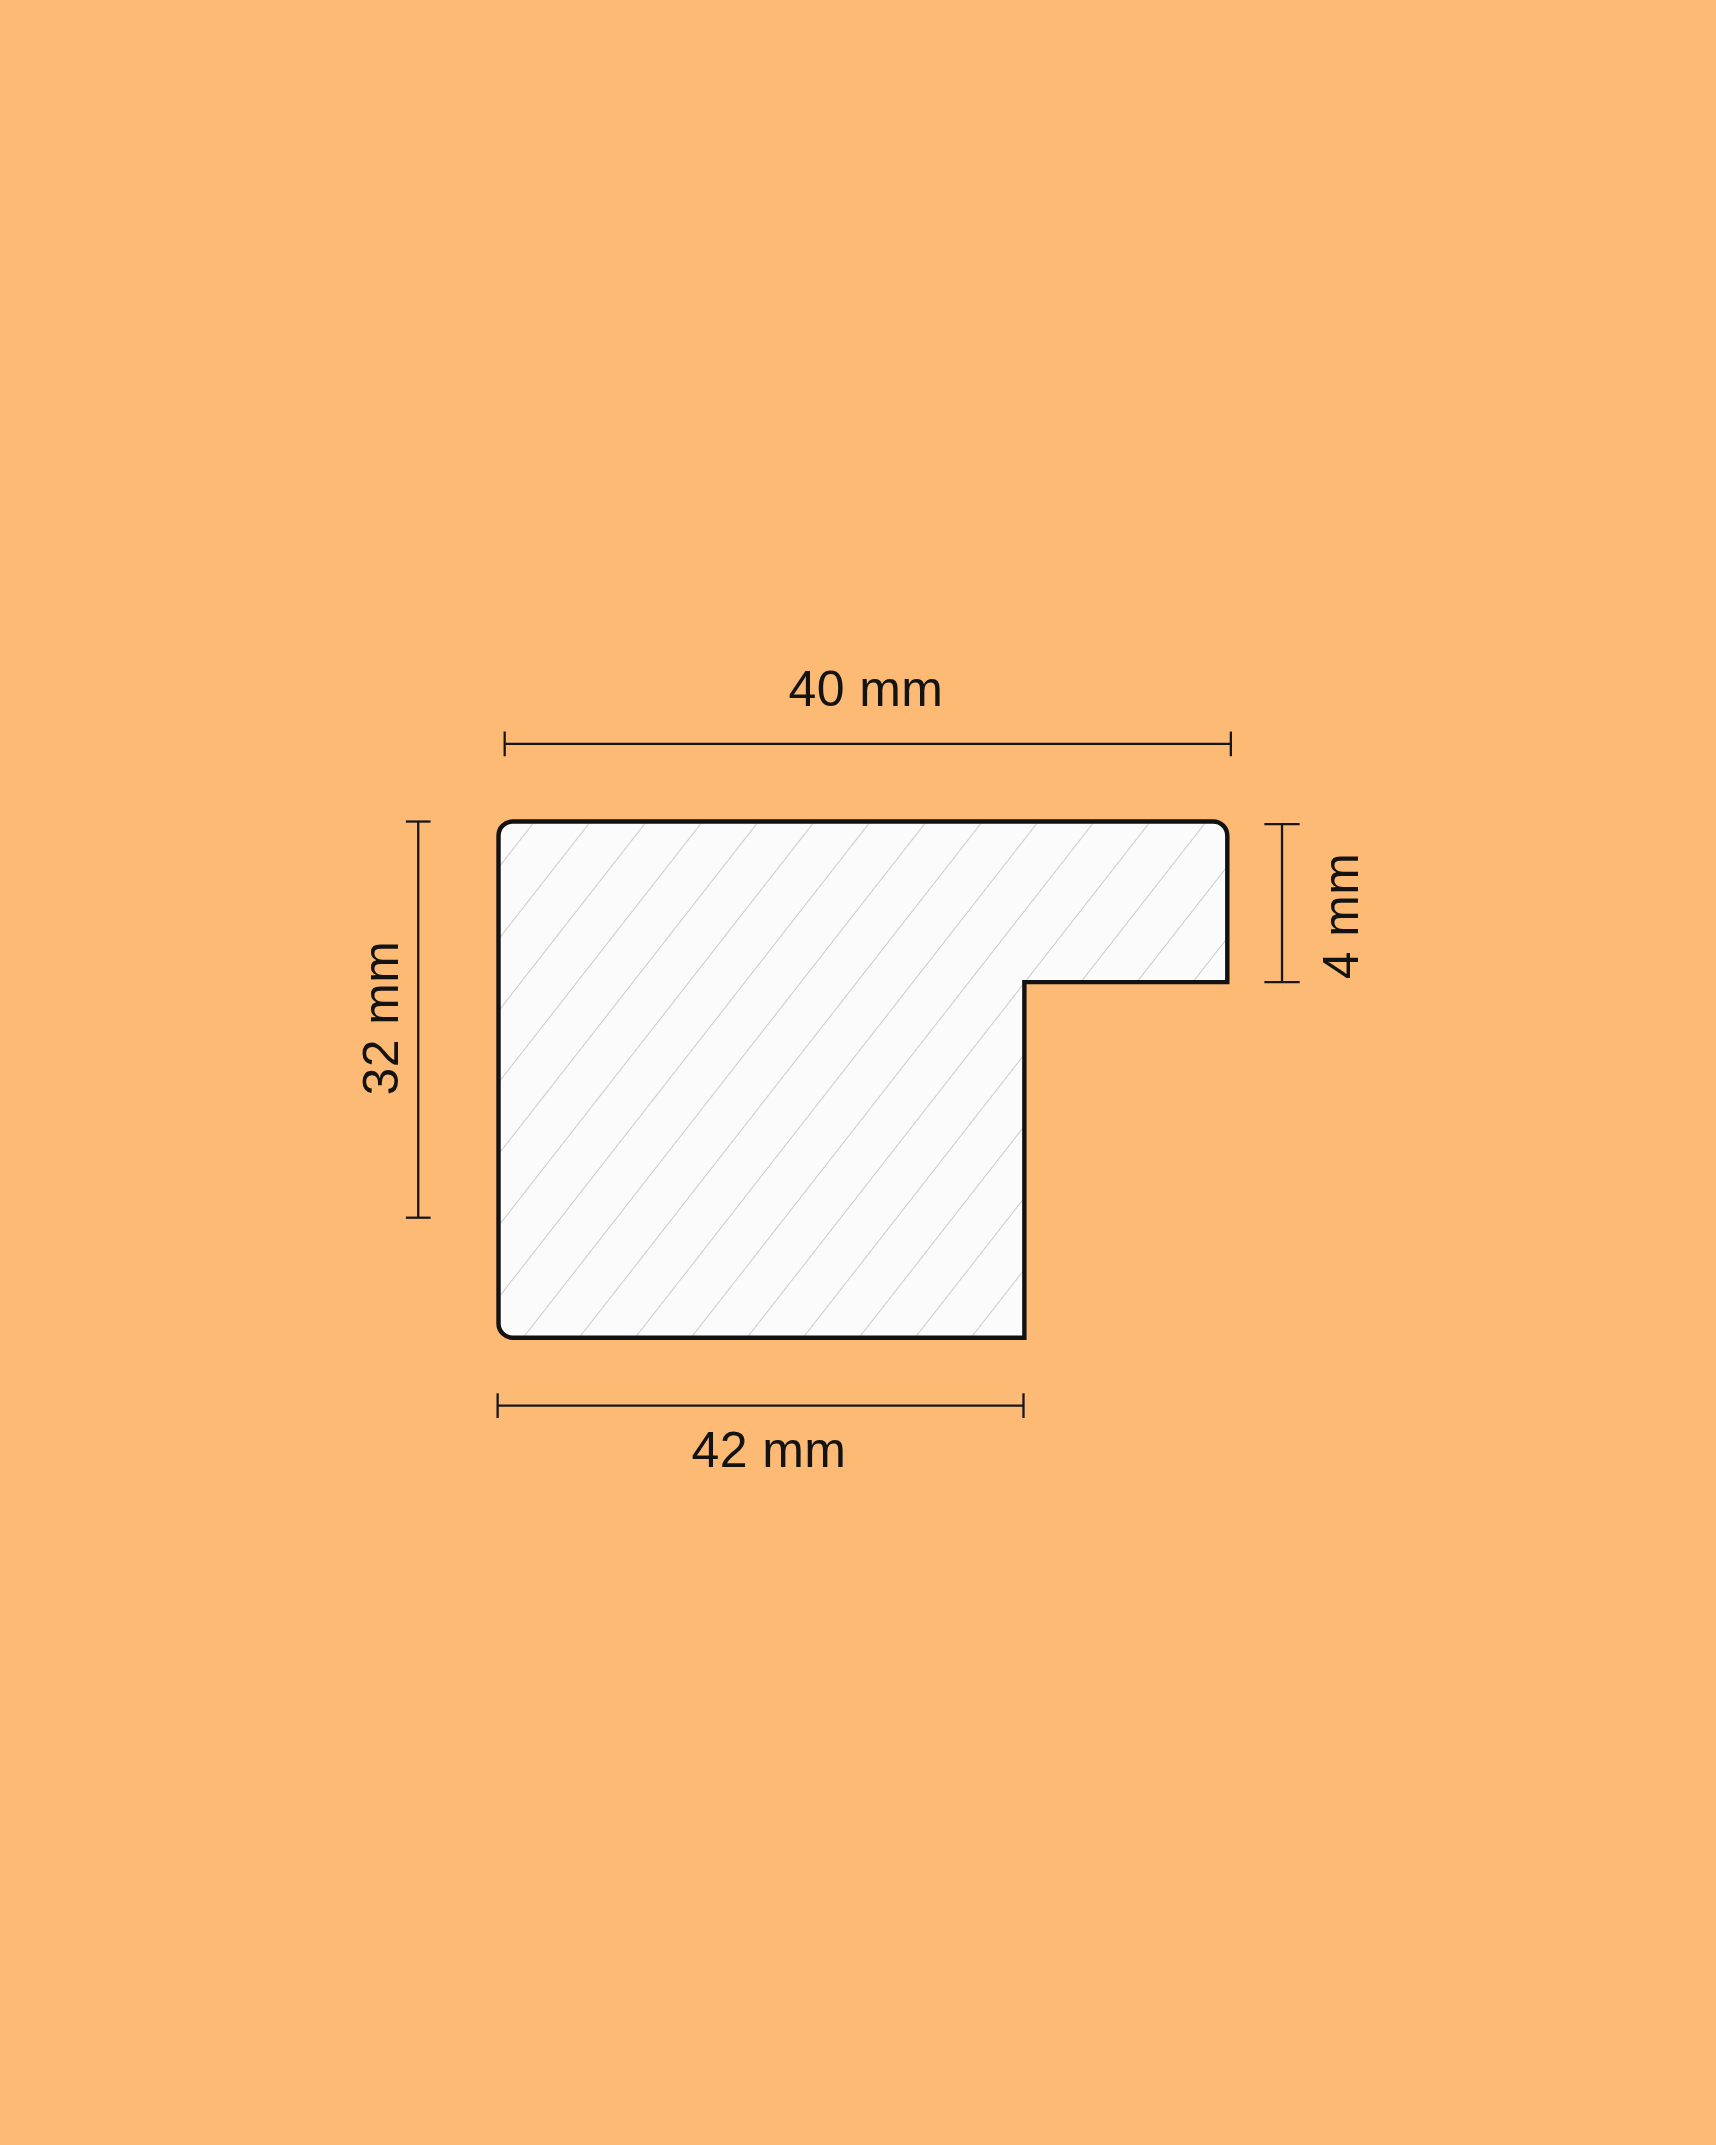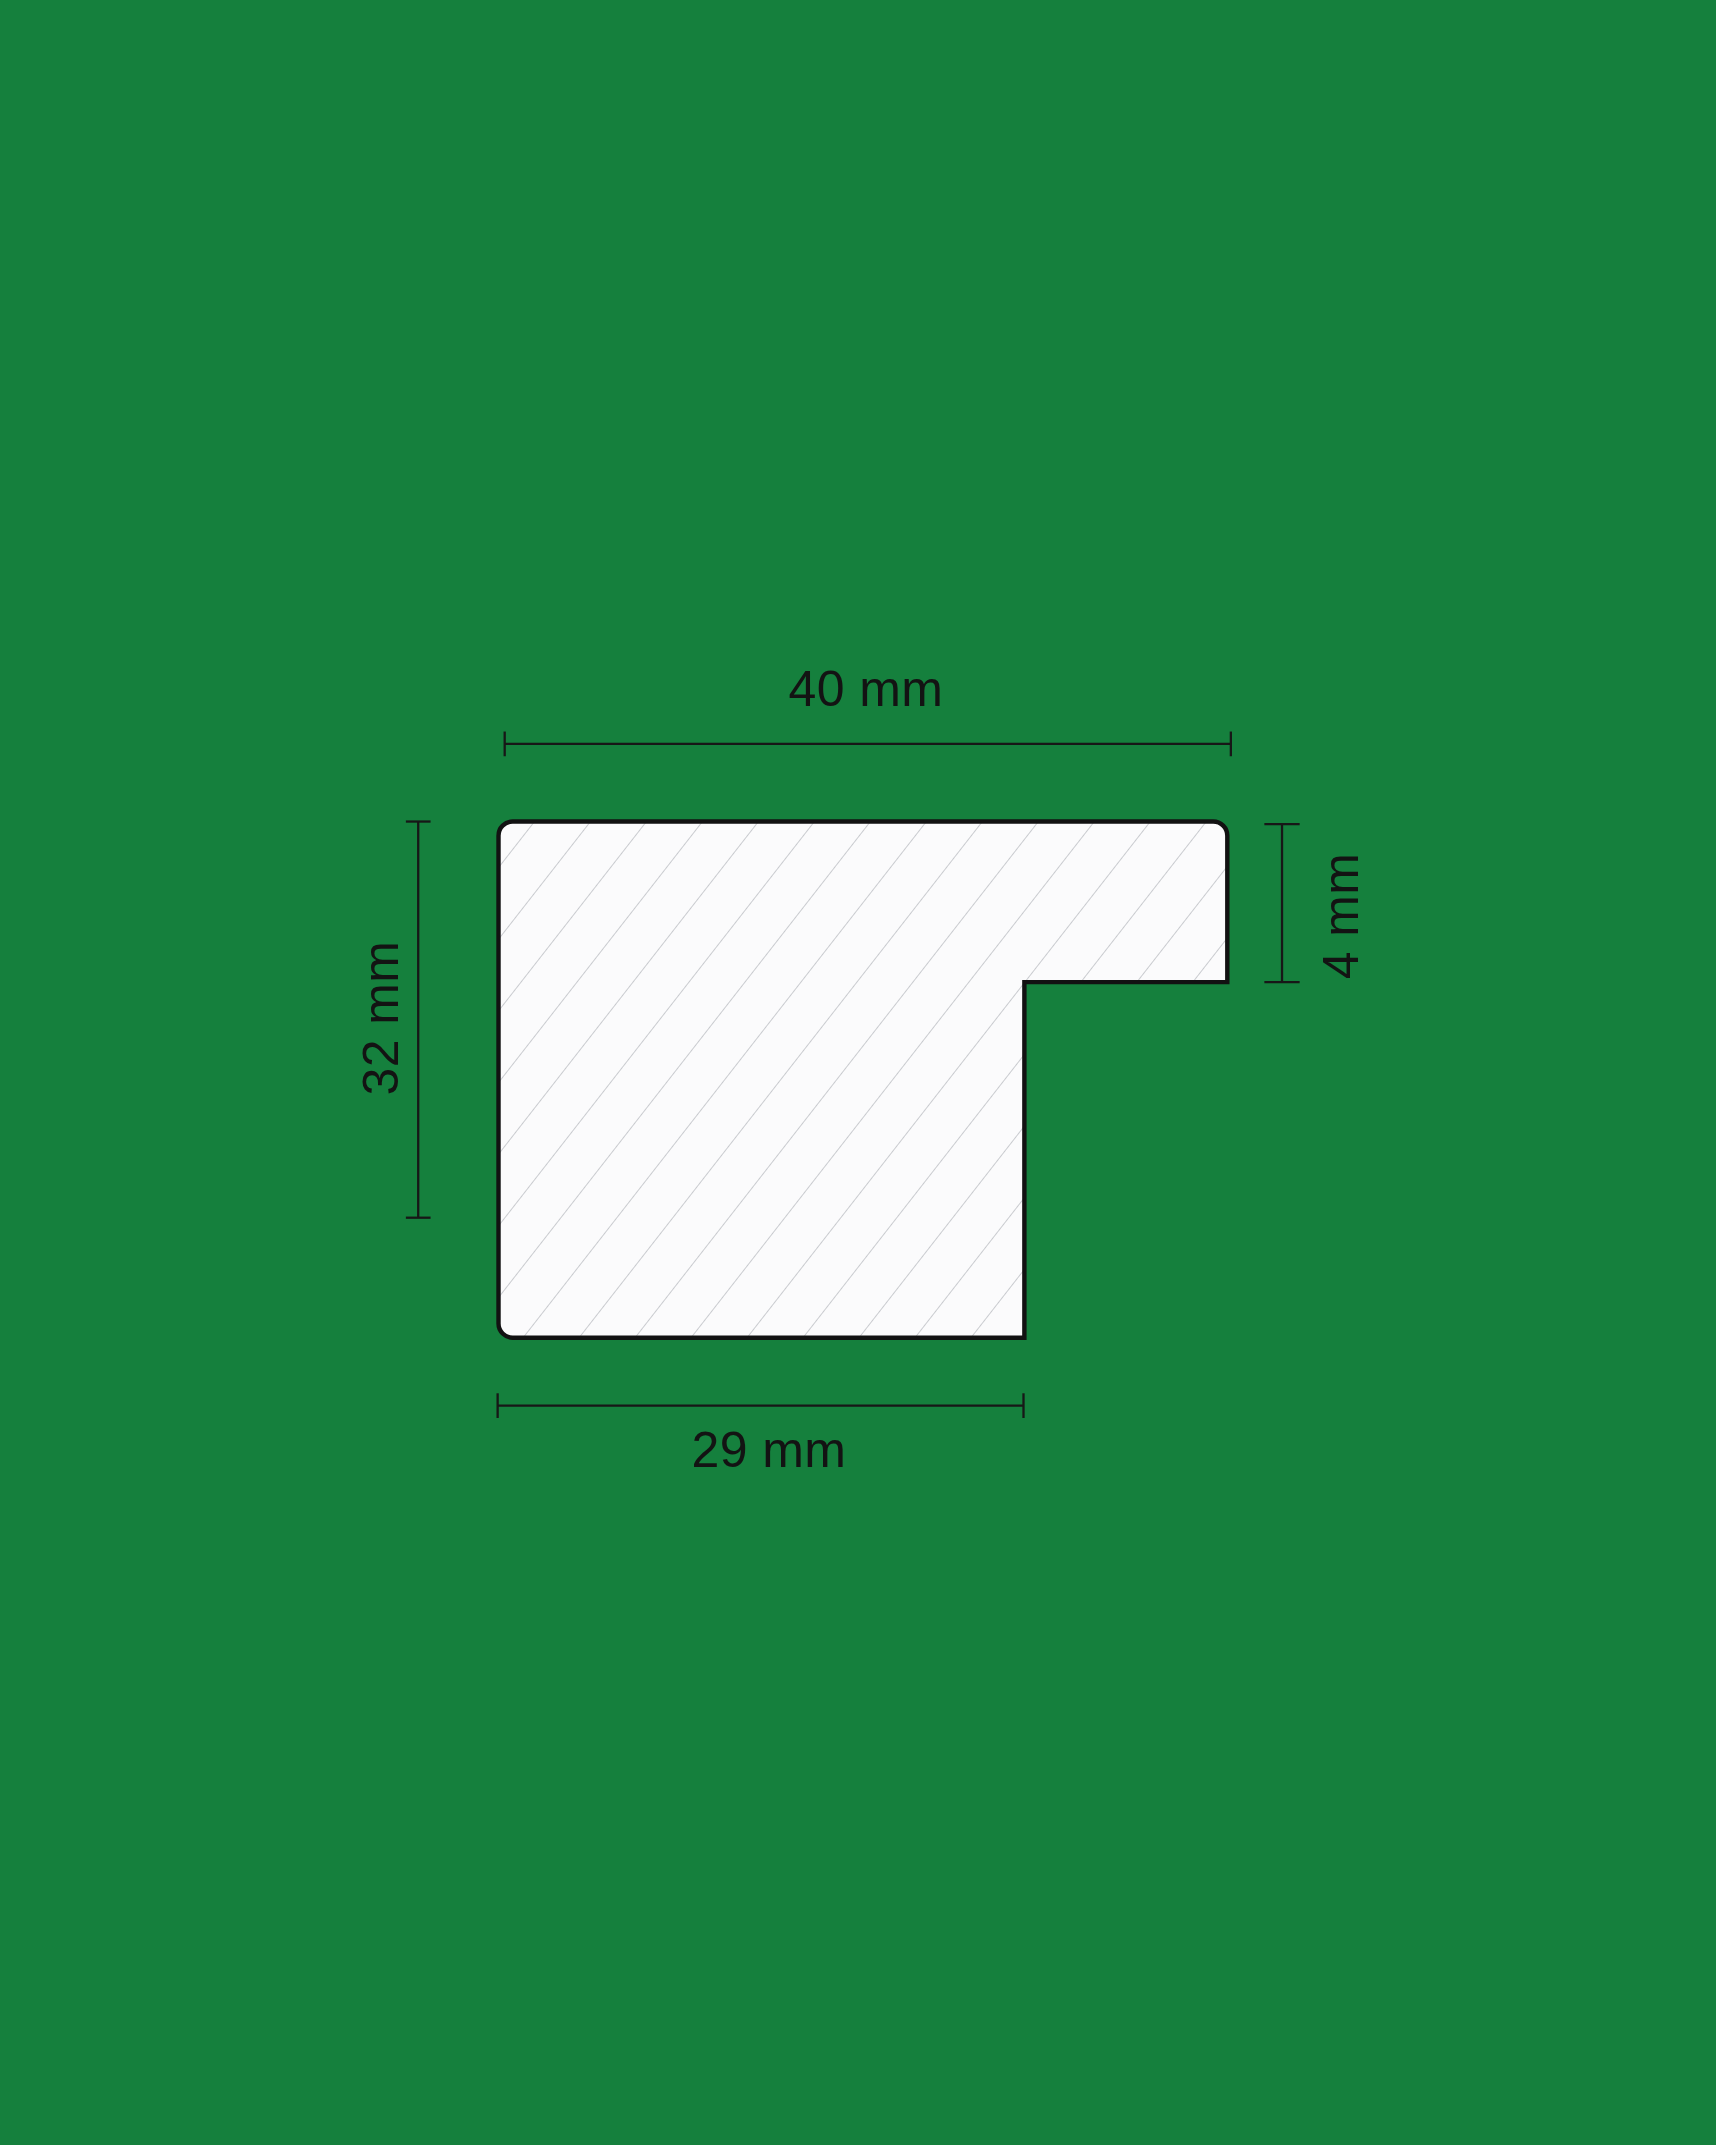--- a/index.html
+++ b/index.html
@@ -10,7 +10,7 @@
     position: relative;
     width: 1717px;
     height: 2146px;
-    background: #15803d;
+    background: #fdba74;
     overflow: hidden;
     font-family: "Liberation Sans", "DejaVu Sans", sans-serif;
   }

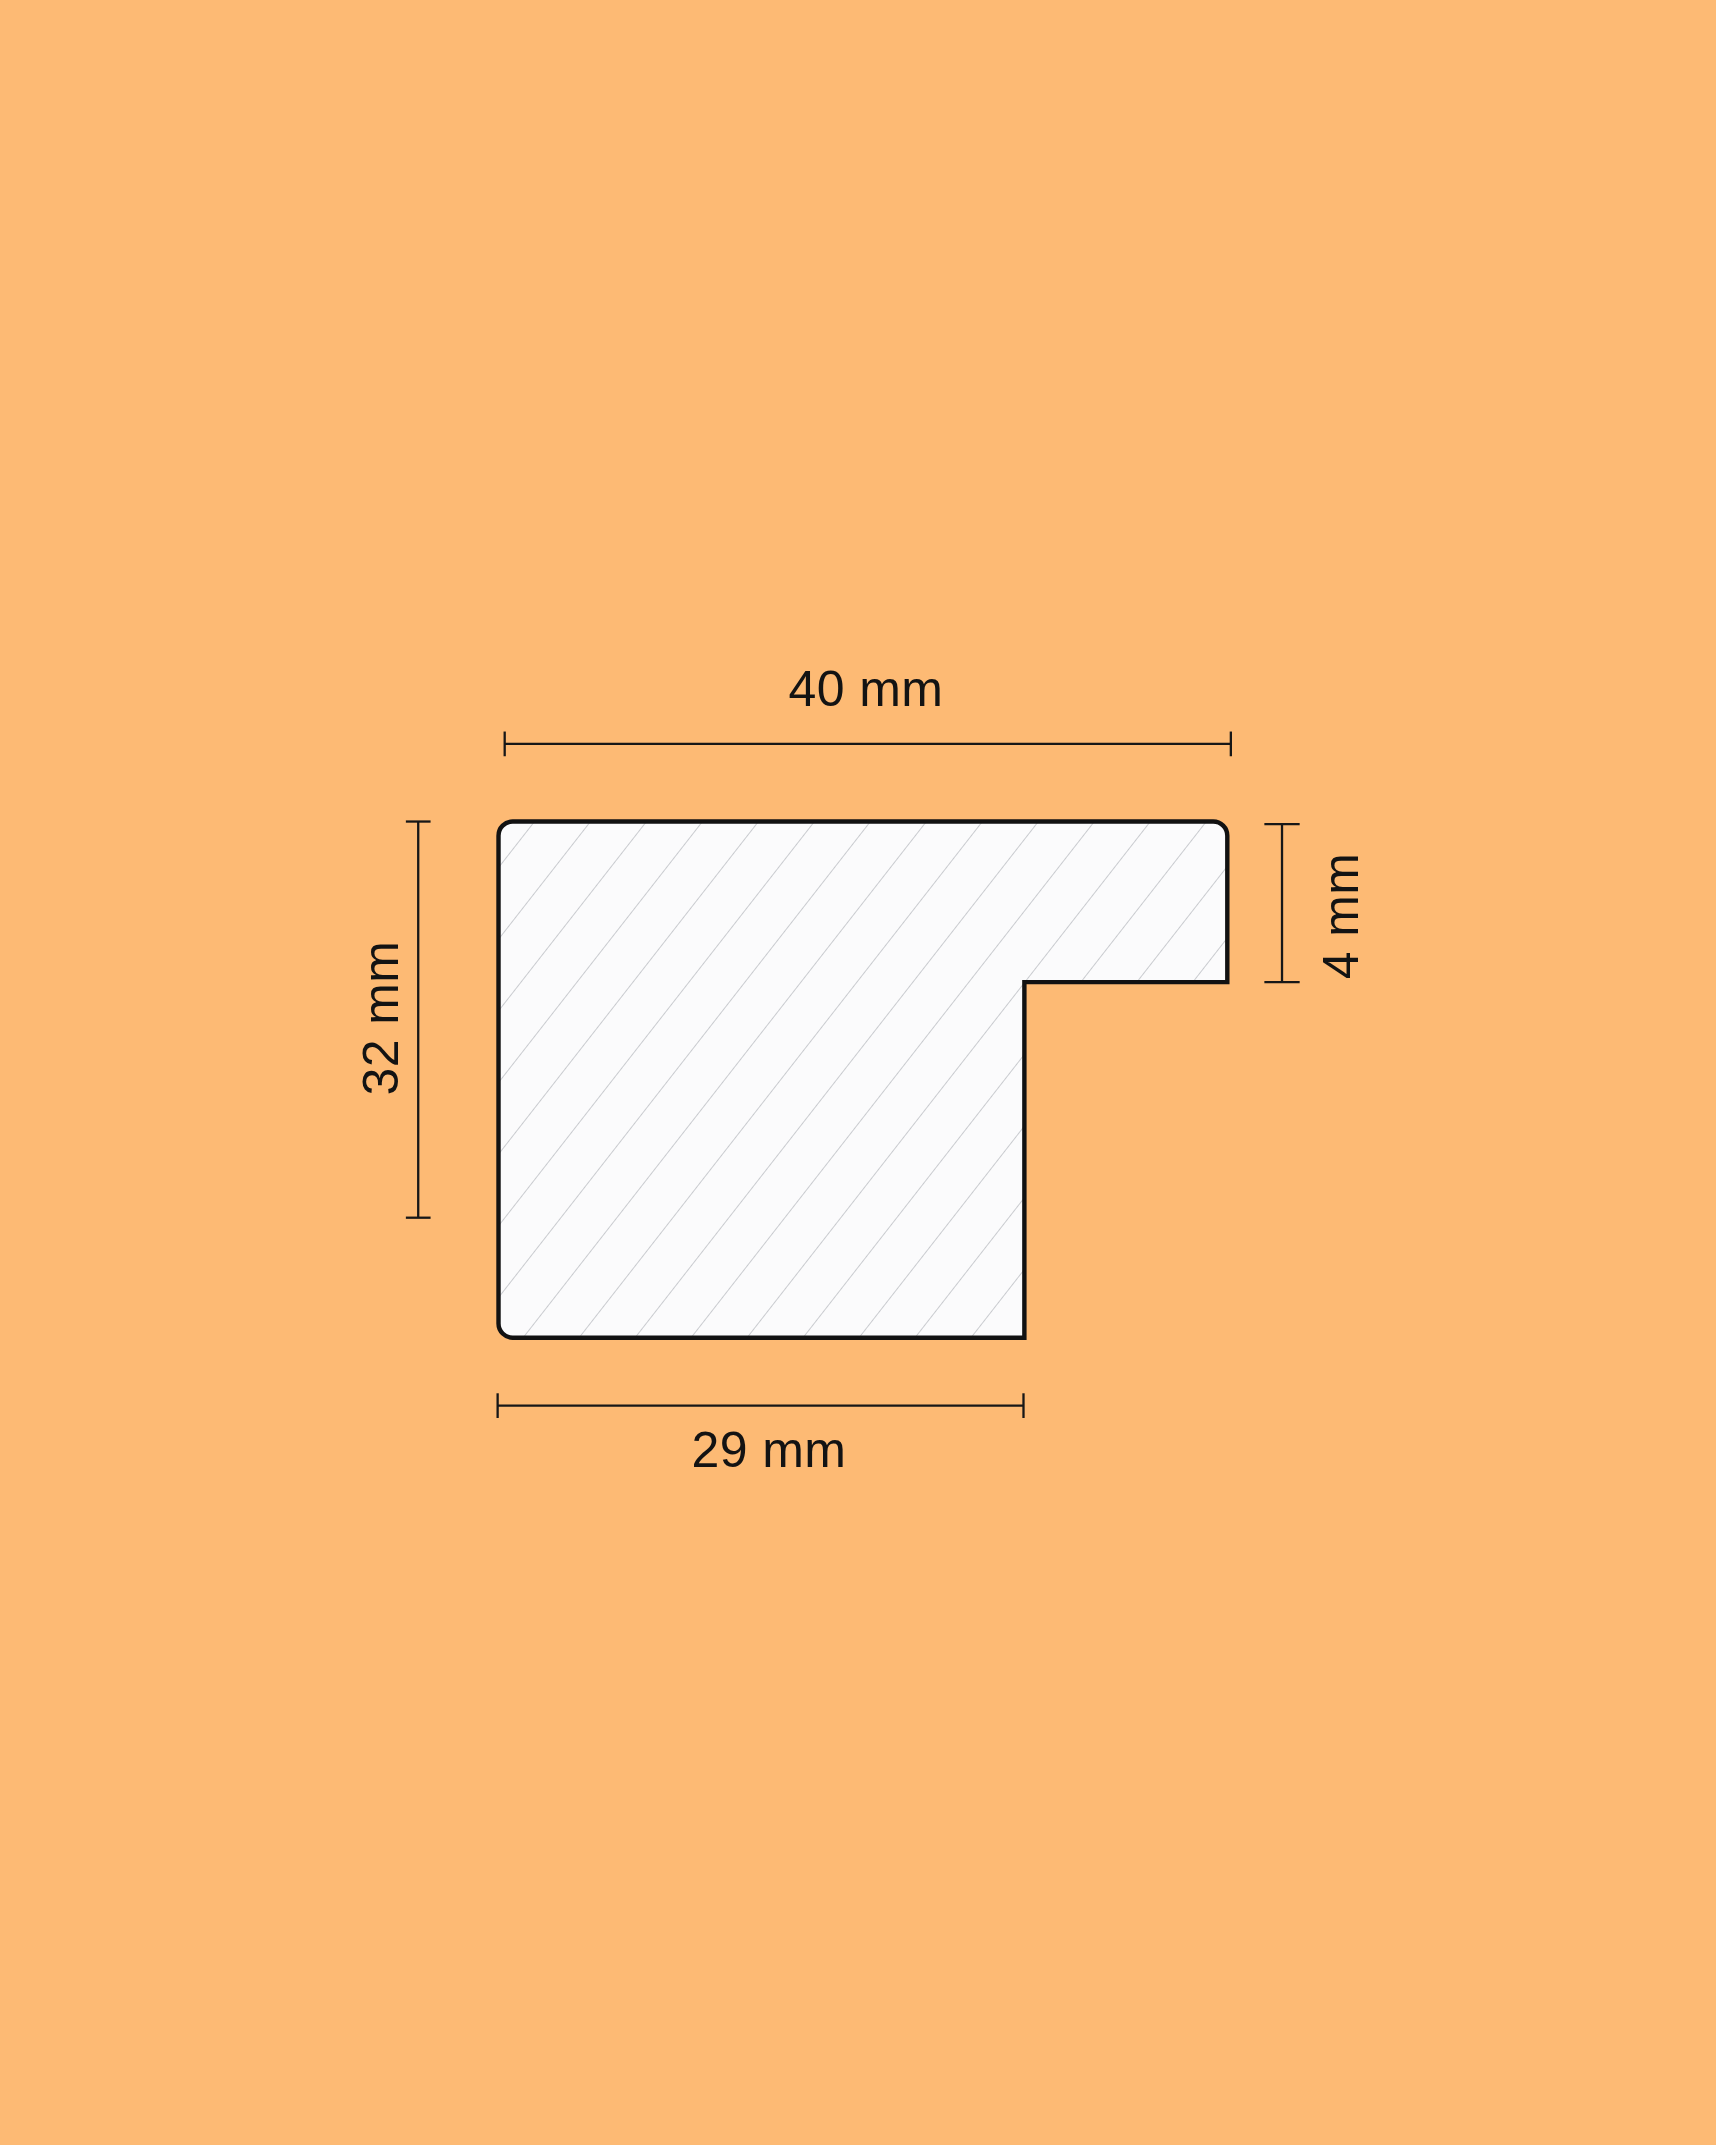--- a/index.html
+++ b/index.html
@@ -104,7 +104,7 @@
 
   <div class="dim-label lbl-right">4 mm</div>
 
-  <div class="dim-label lbl-bottom">29 mm</div>
+  <div class="dim-label lbl-bottom">42 mm</div>
 
 </div>
 

